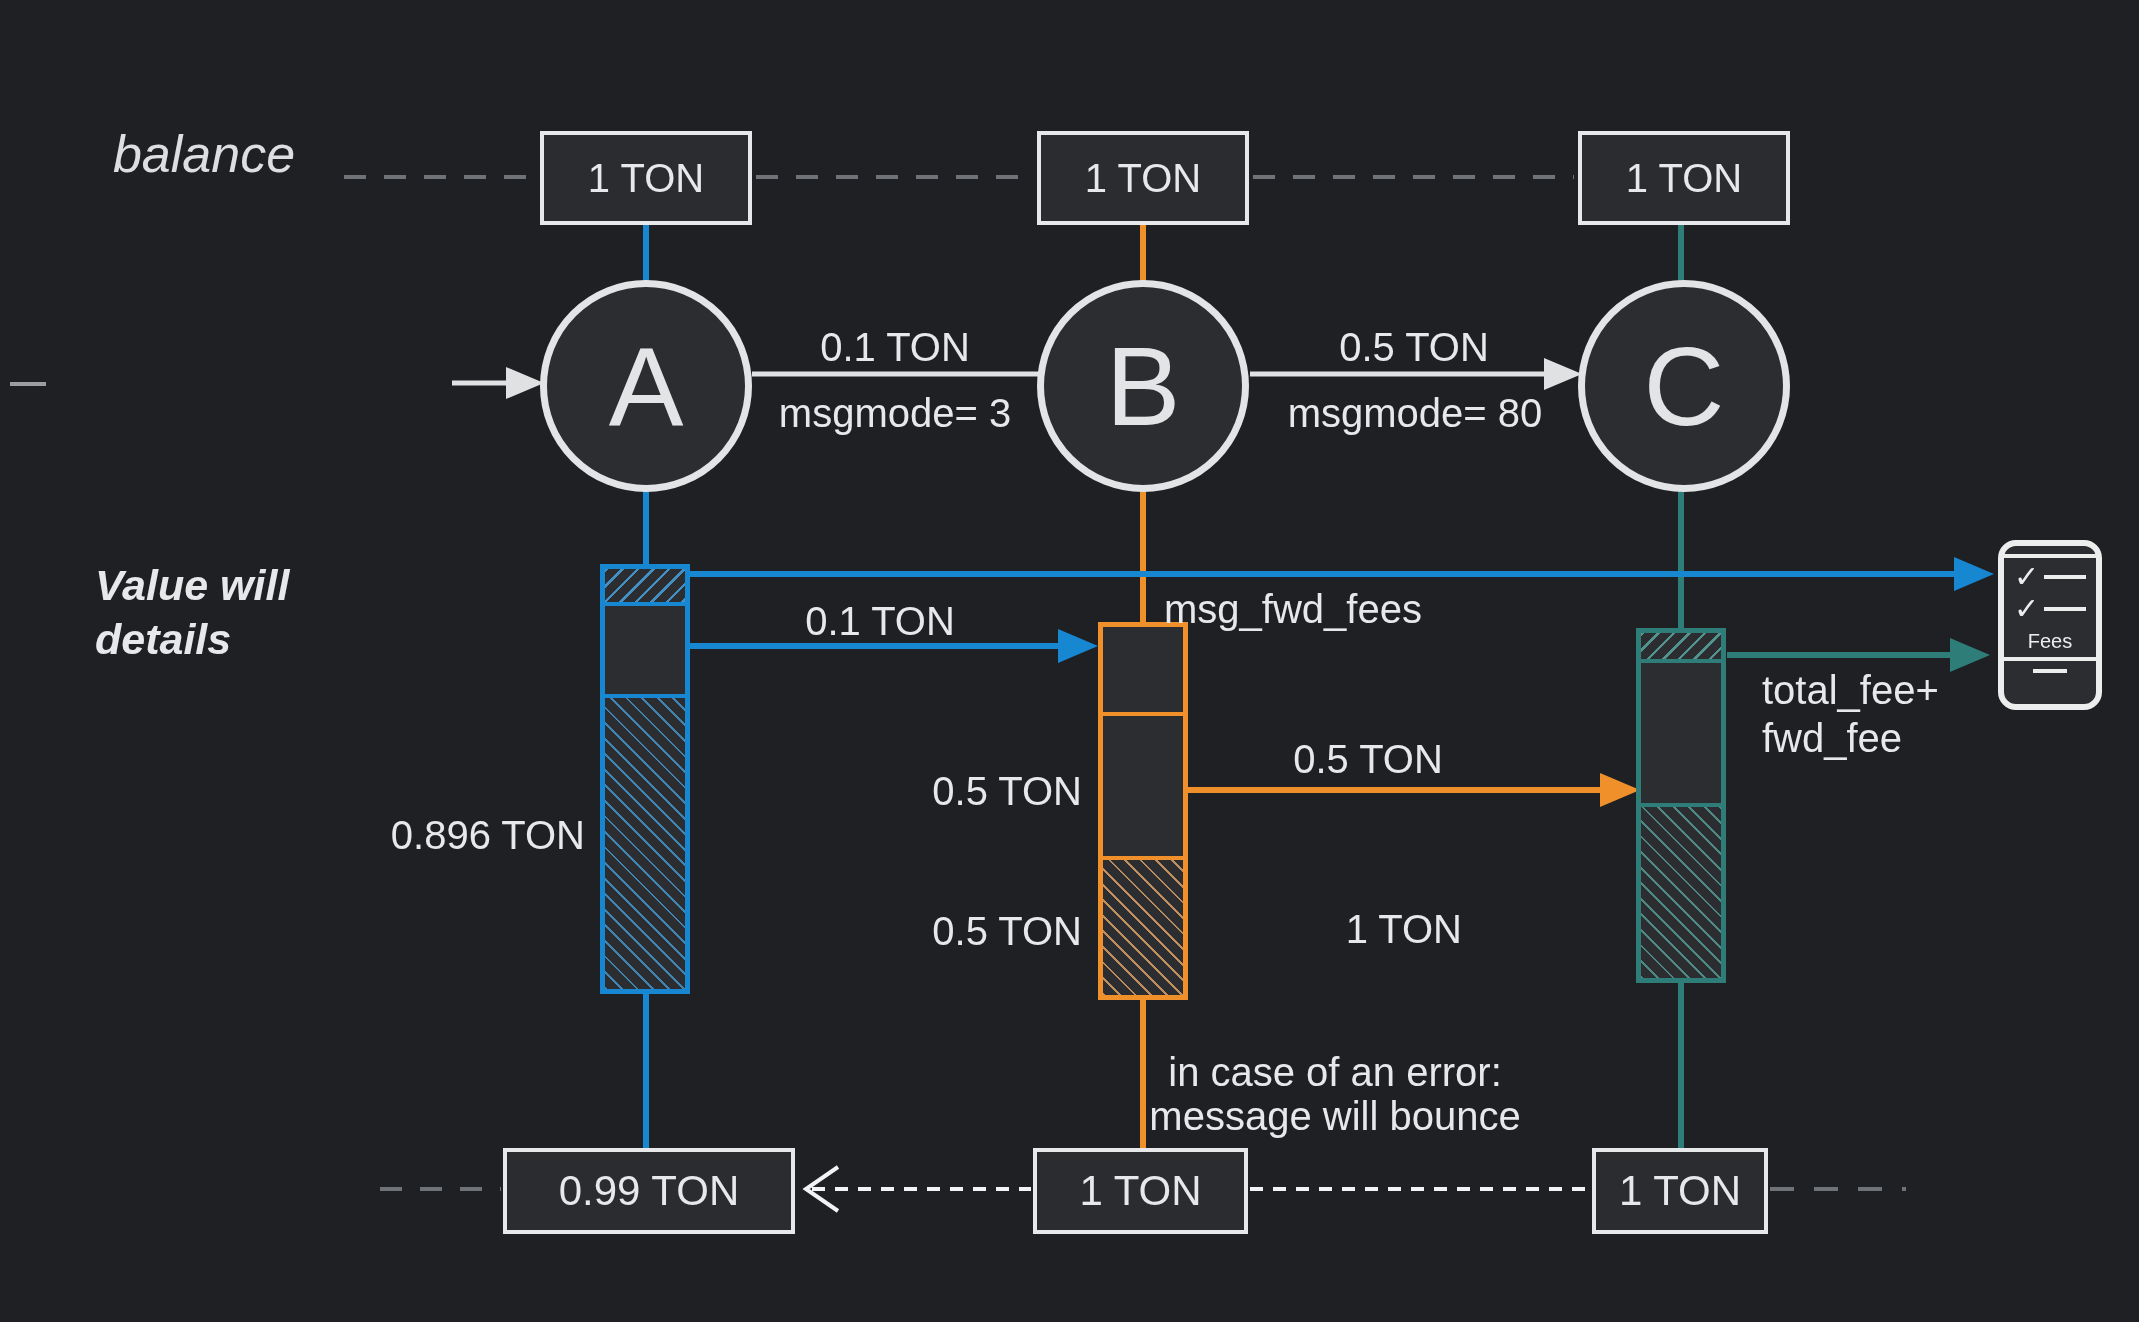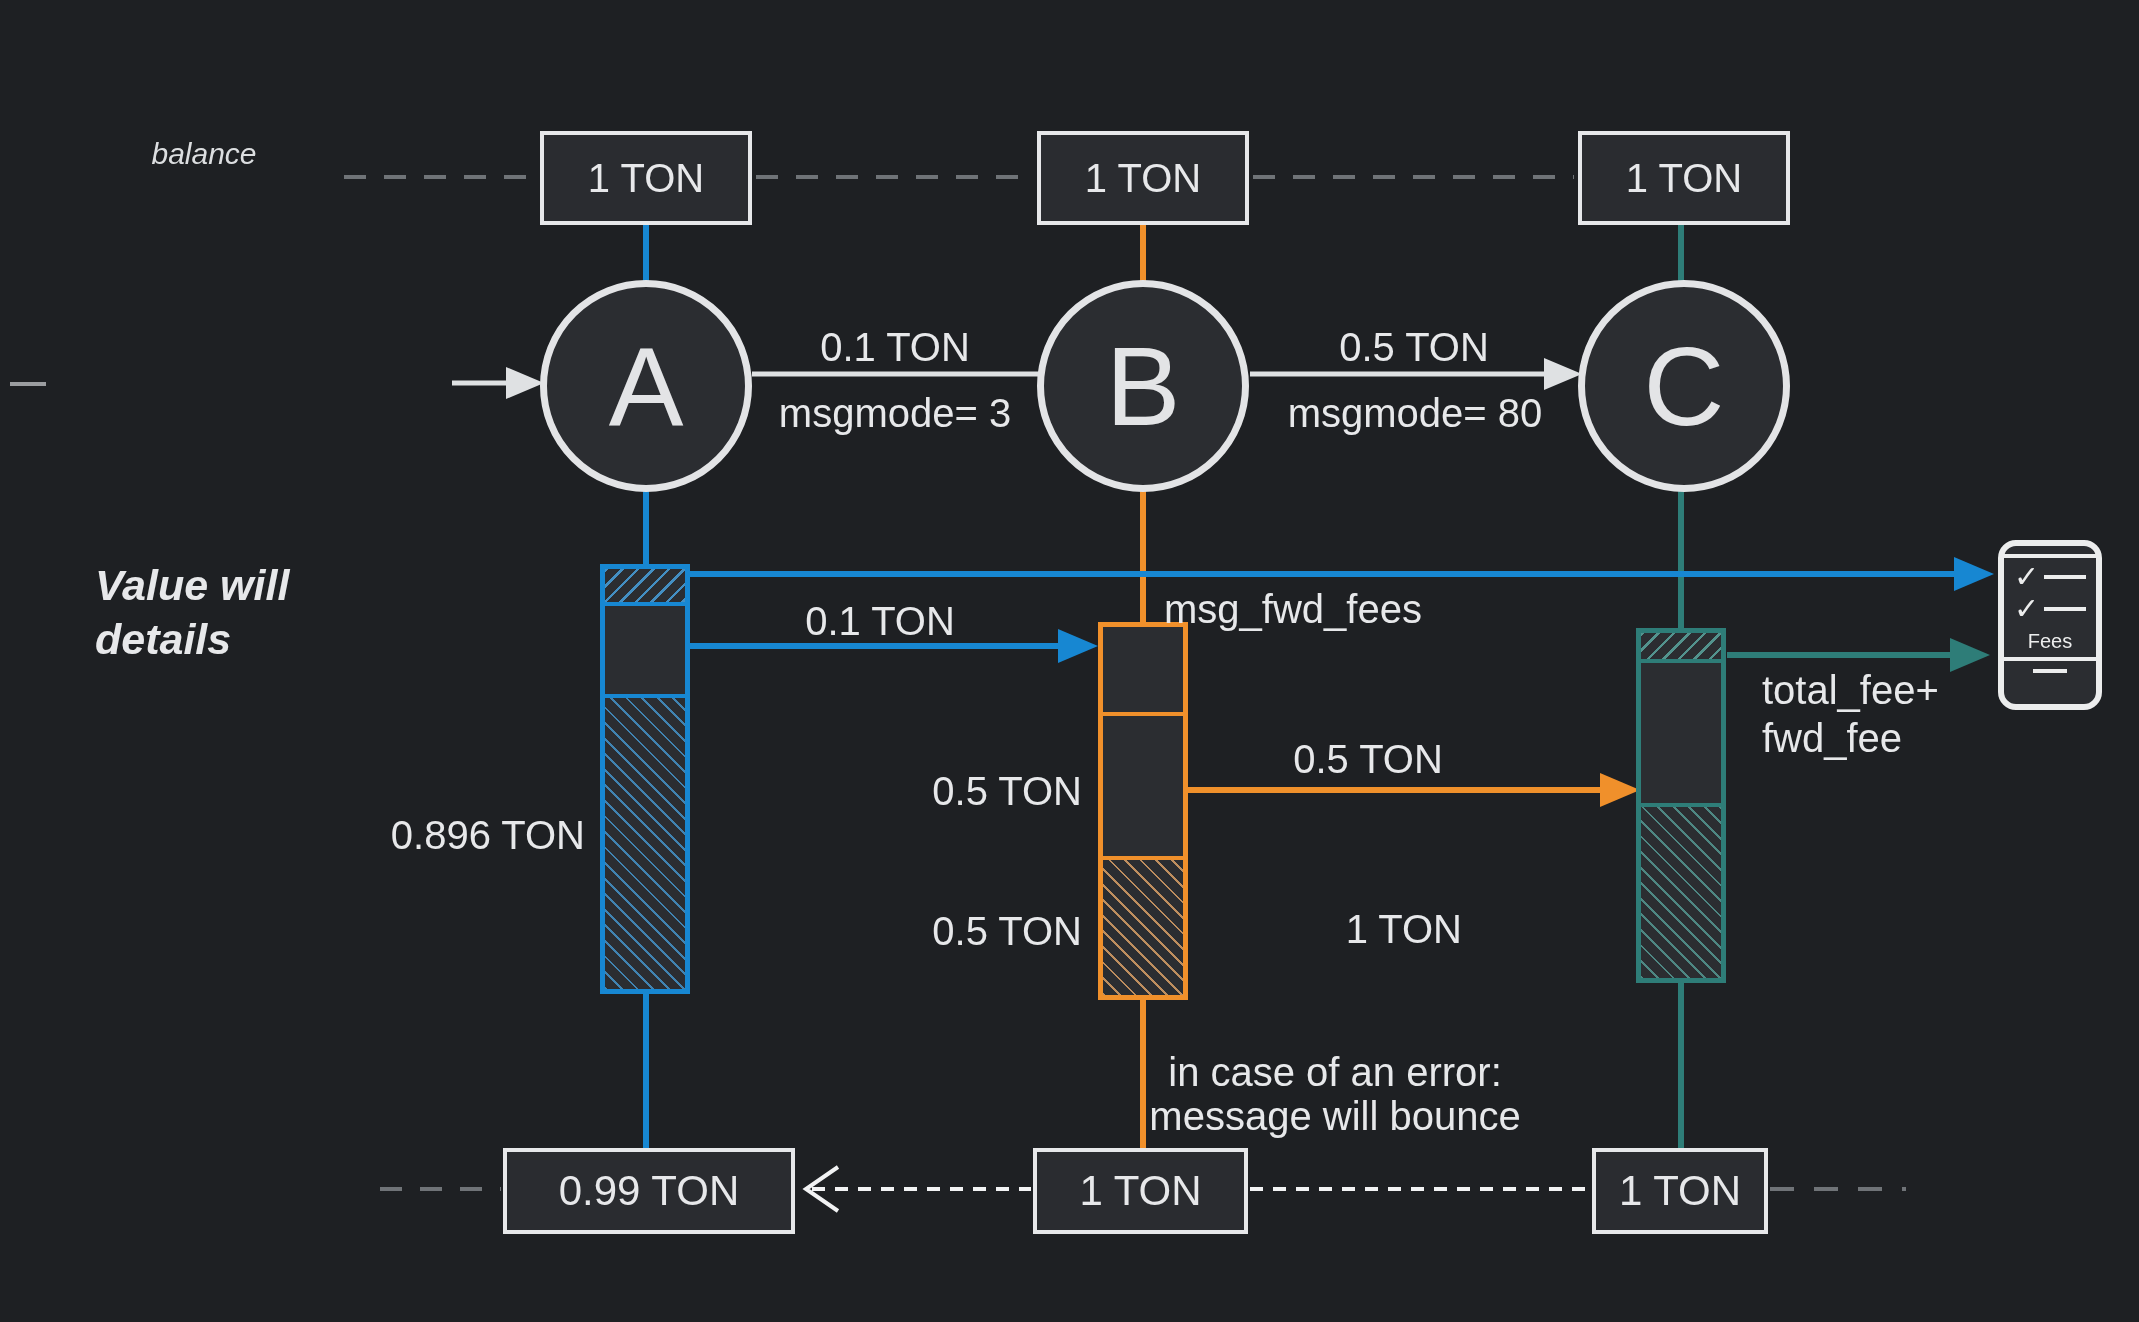--- a/index.html
+++ b/index.html
@@ -124,7 +124,7 @@
     <line x1="1250" y1="1189" x2="1590" y2="1189" stroke="#f2f3f4" stroke-width="4" stroke-dasharray="13 10"></line>
   </svg>
 
-  <div class="lbl center italic" style="left:88px;top:128px;width:232px;line-height:52px;font-size:30px;">
+  <div class="lbl center italic" style="left:88px;top:128px;width:232px;line-height:52px;font-size:52px;">
     <div>balance</div>
   </div>
 

